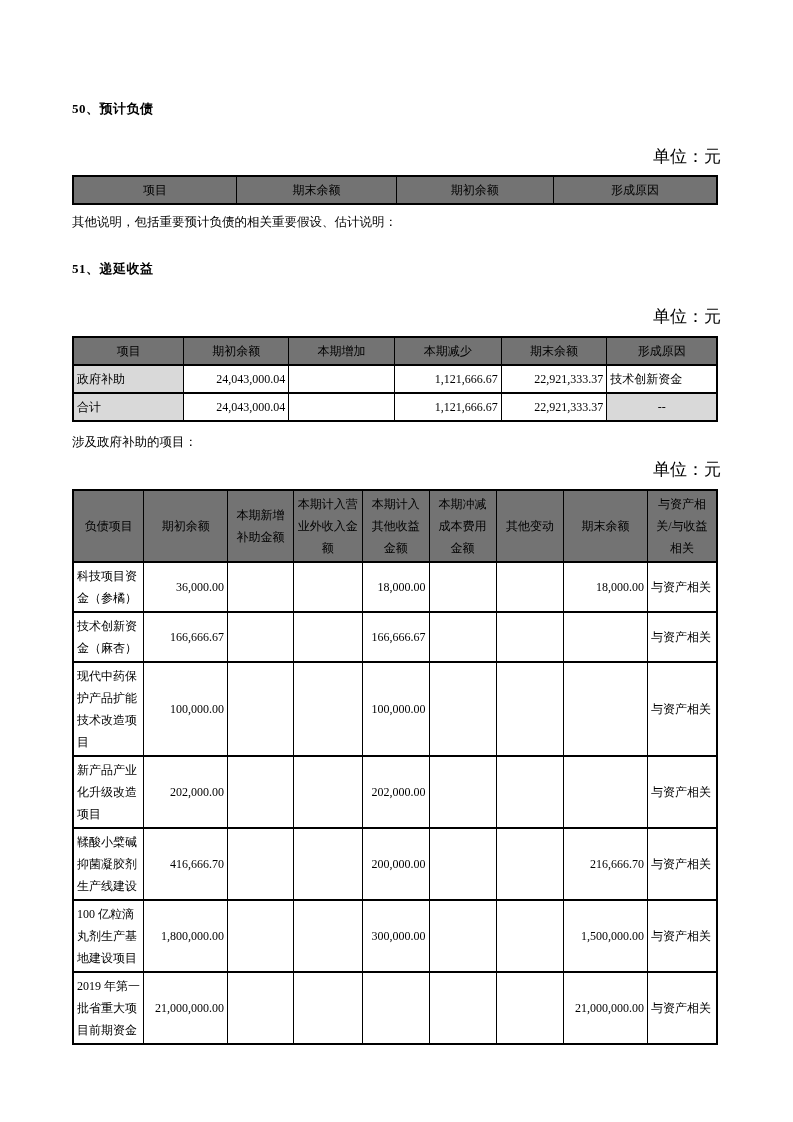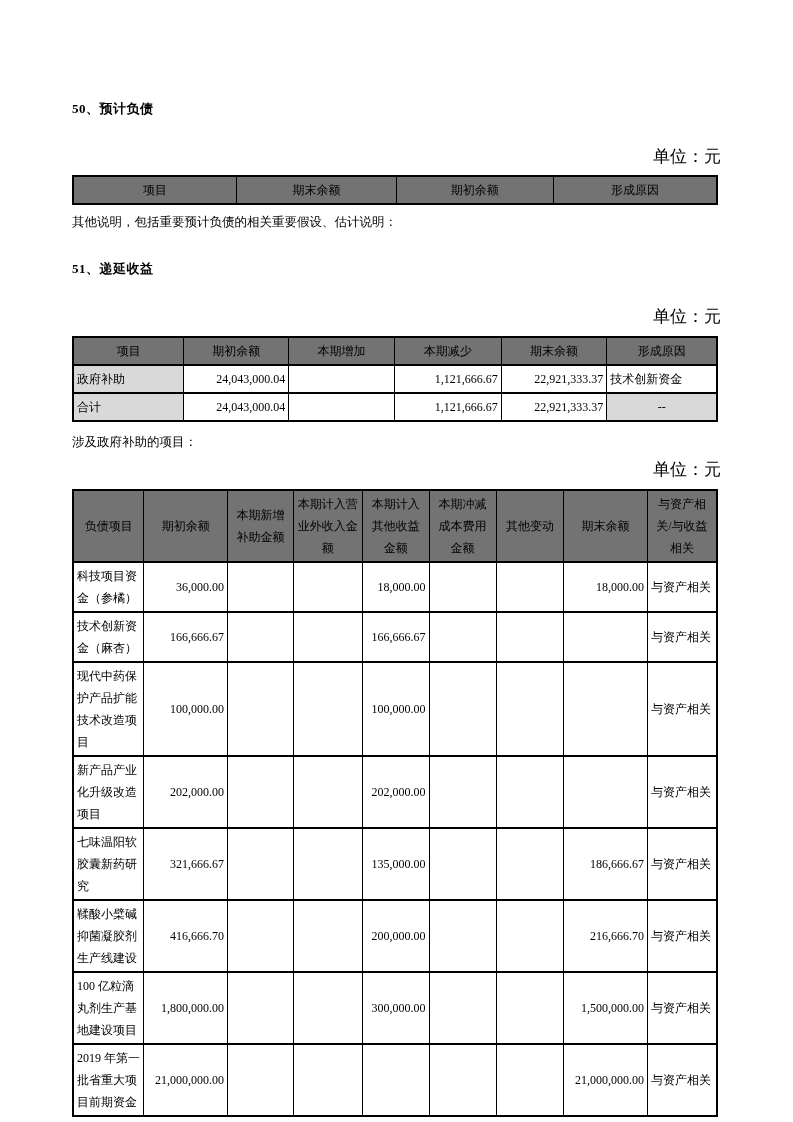--- a/index.html
+++ b/index.html
@@ -195,17 +195,6 @@
             <td class="c8">与资产相关</td>
           </tr>
           <tr>
-            <td class="c0">七味温阳软胶囊新药研究</td>
-            <td class="c1 num">321,666.67</td>
-            <td class="c2 num"></td>
-            <td class="c3 num"></td>
-            <td class="c4 num">135,000.00</td>
-            <td class="c5 num"></td>
-            <td class="c6 num"></td>
-            <td class="c7 num">186,666.67</td>
-            <td class="c8">与资产相关</td>
-          </tr>
-          <tr>
             <td class="c0">鞣酸小檗碱抑菌凝胶剂生产线建设</td>
             <td class="c1 num">416,666.70</td>
             <td class="c2 num"></td>

